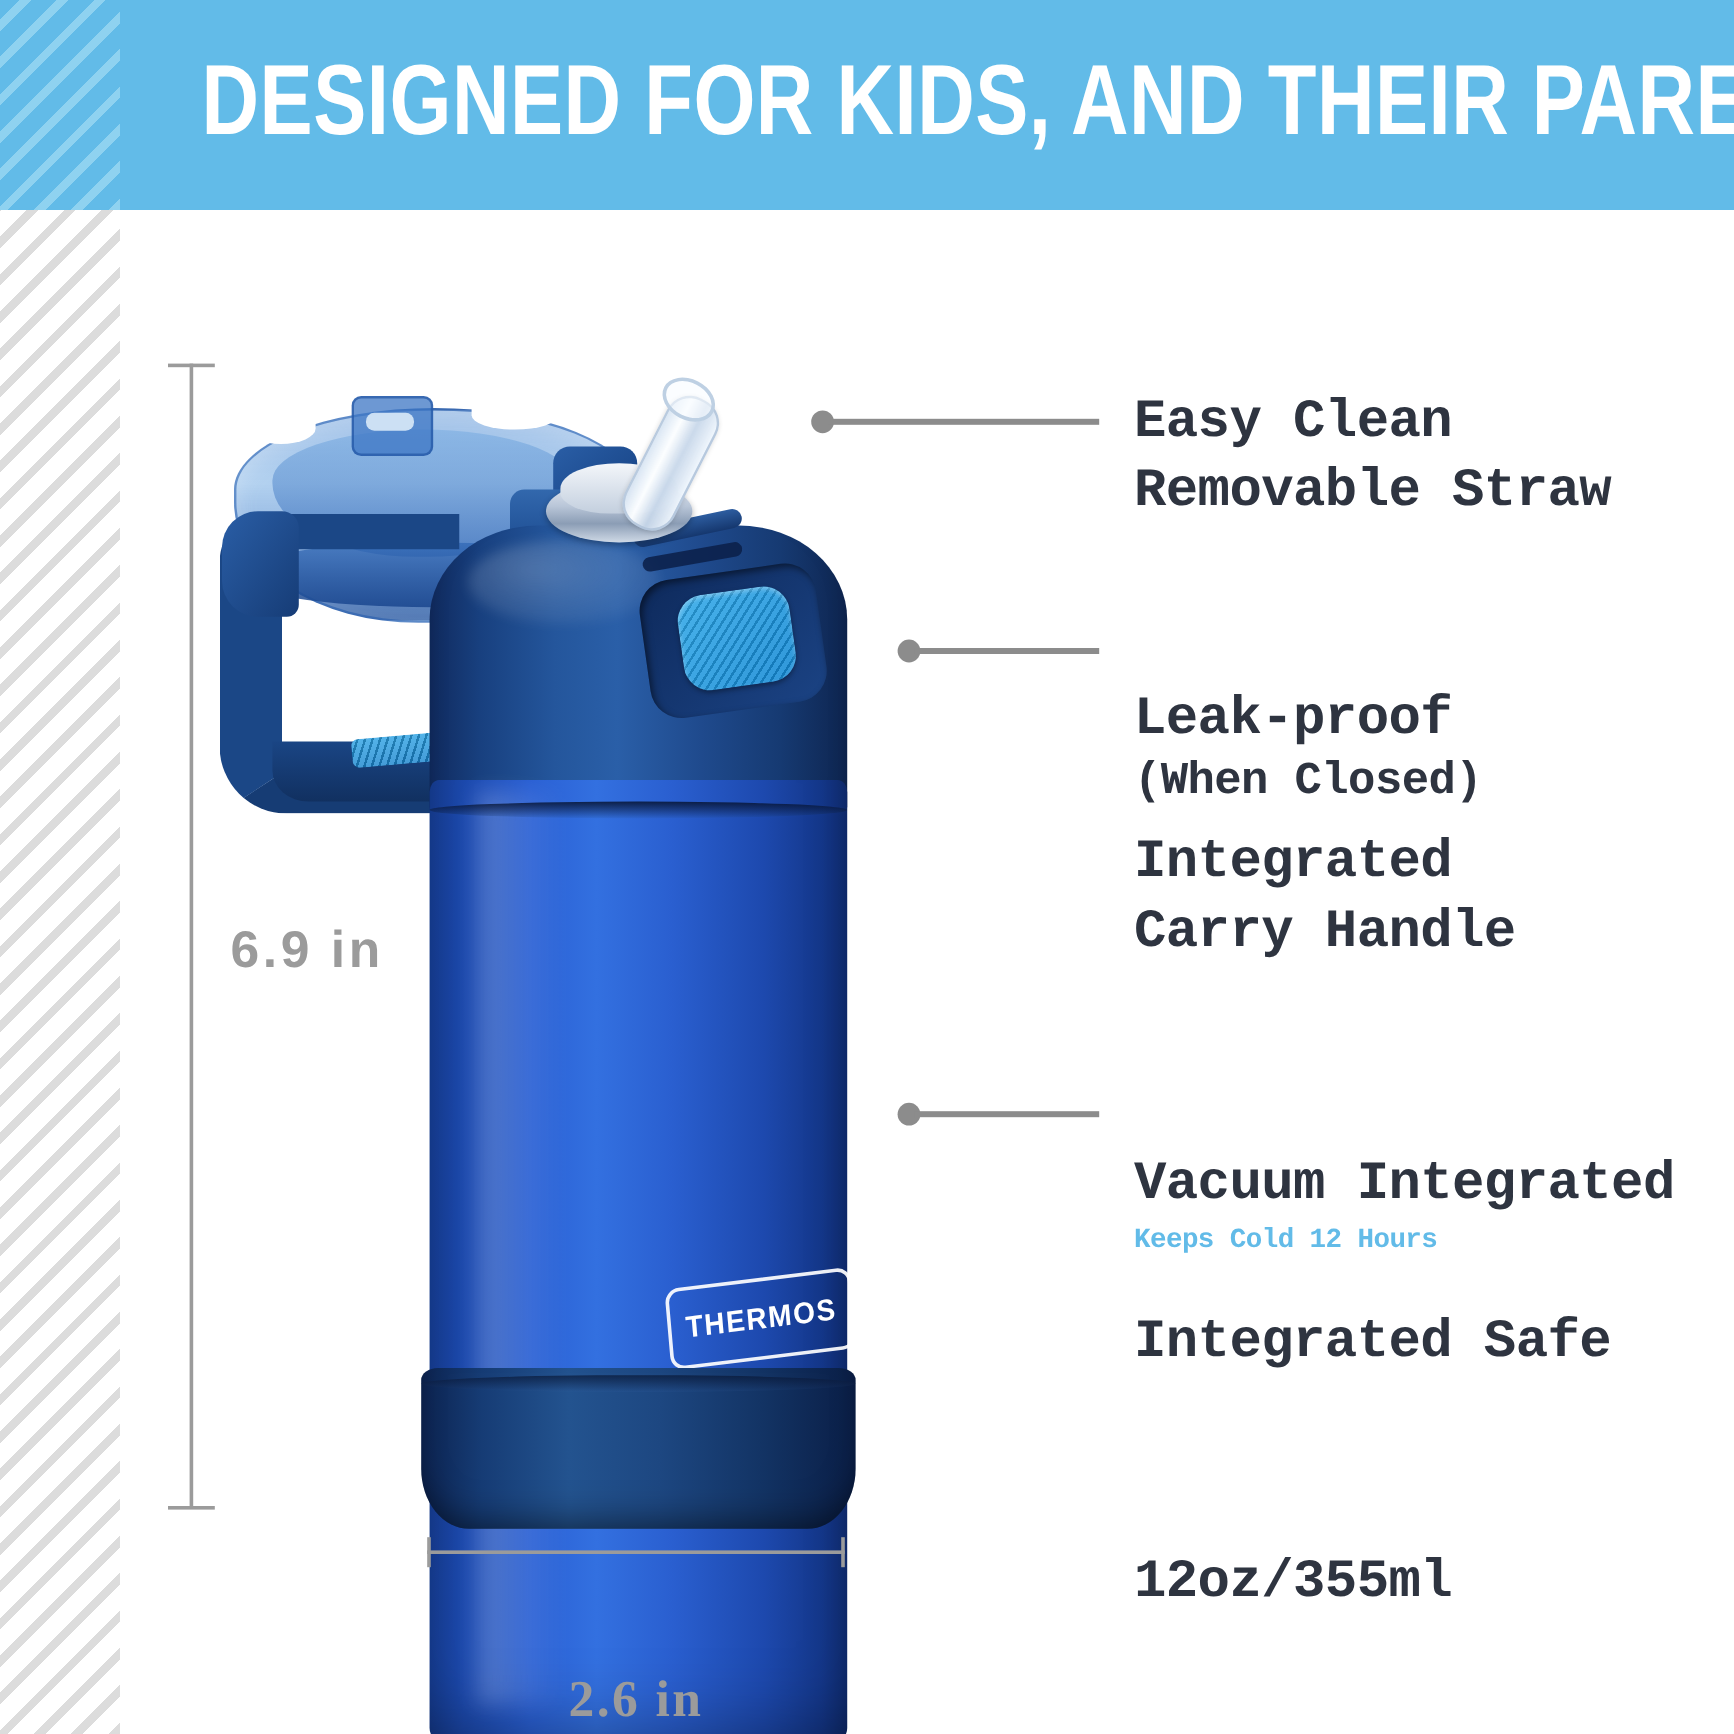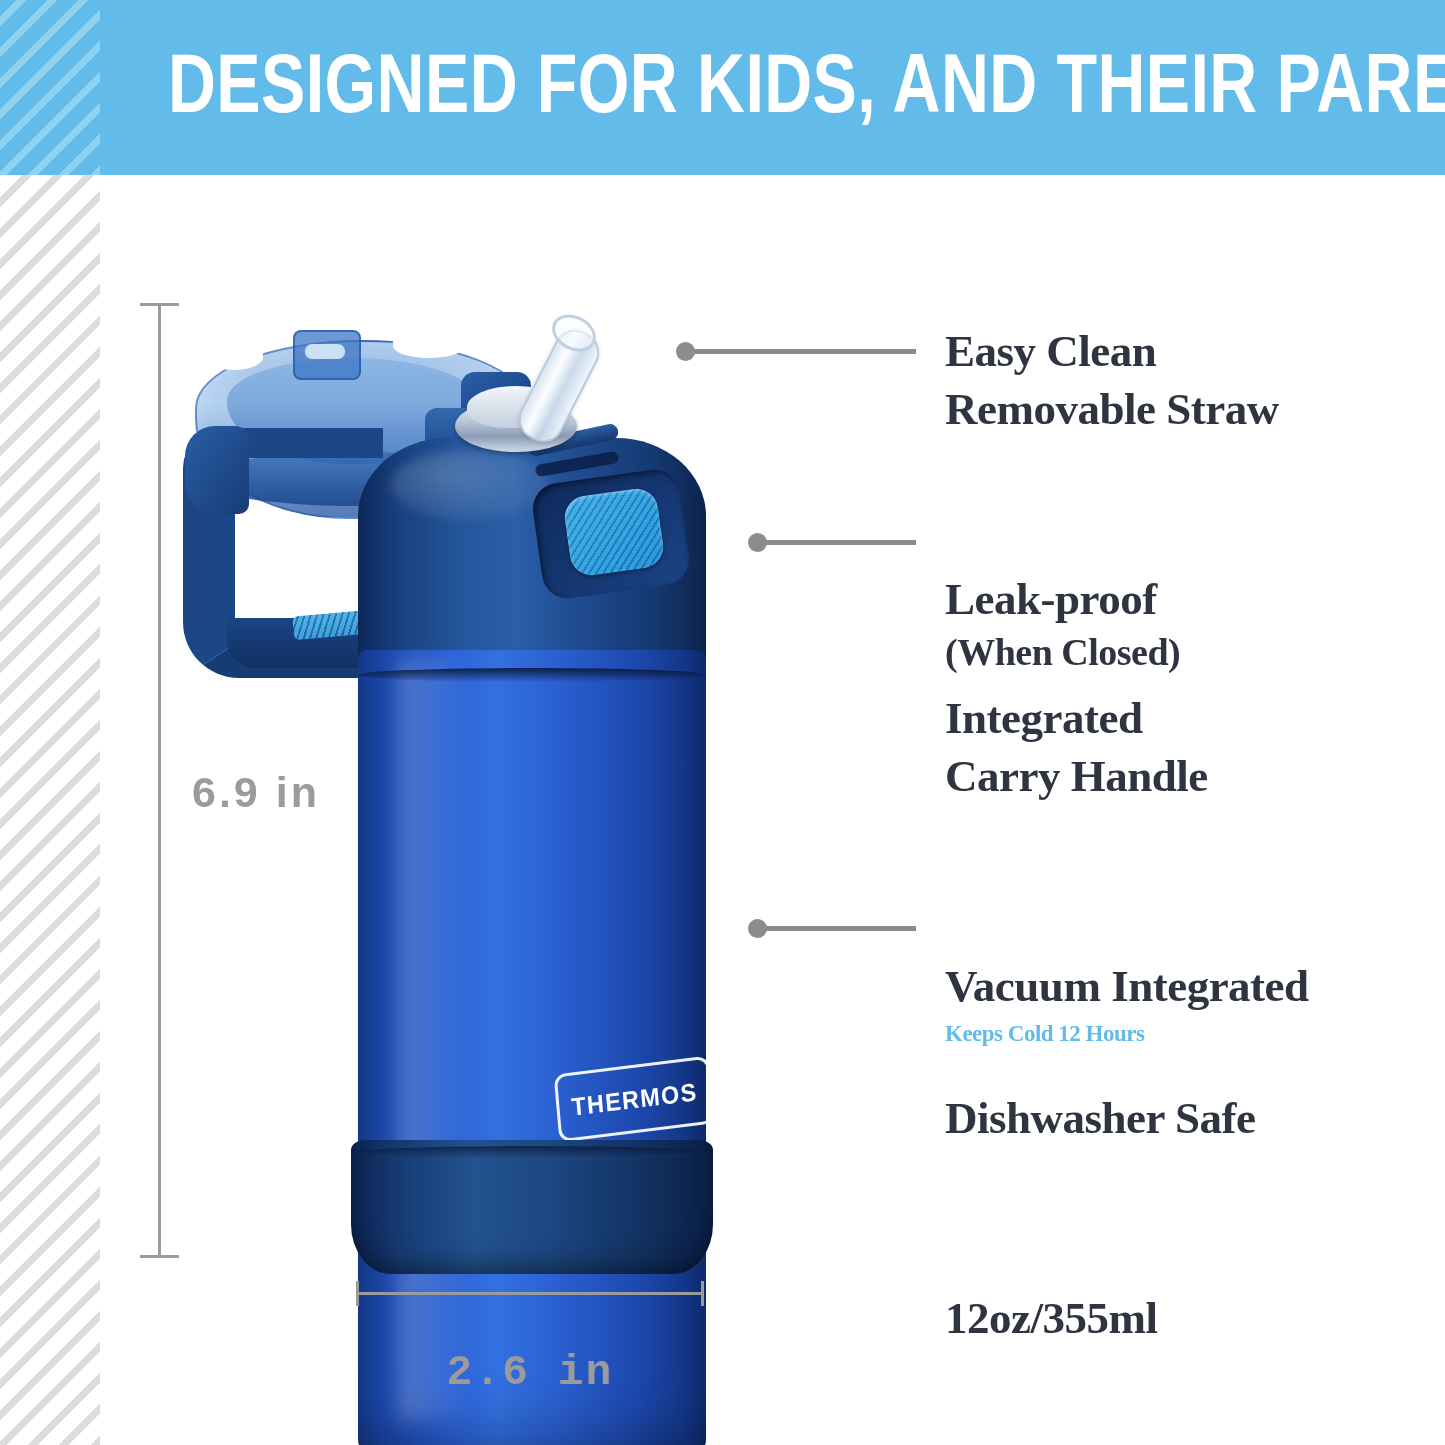--- a/index.html
+++ b/index.html
@@ -509,7 +509,7 @@
     position: absolute;
     left: 945px;
     color: #2e3440;
-    font-family: Liberation Serif, serif;
+    font-family: Liberation Mono, monospace;
     font-weight: bold;
     font-size: 45px;
     line-height: 1.28;

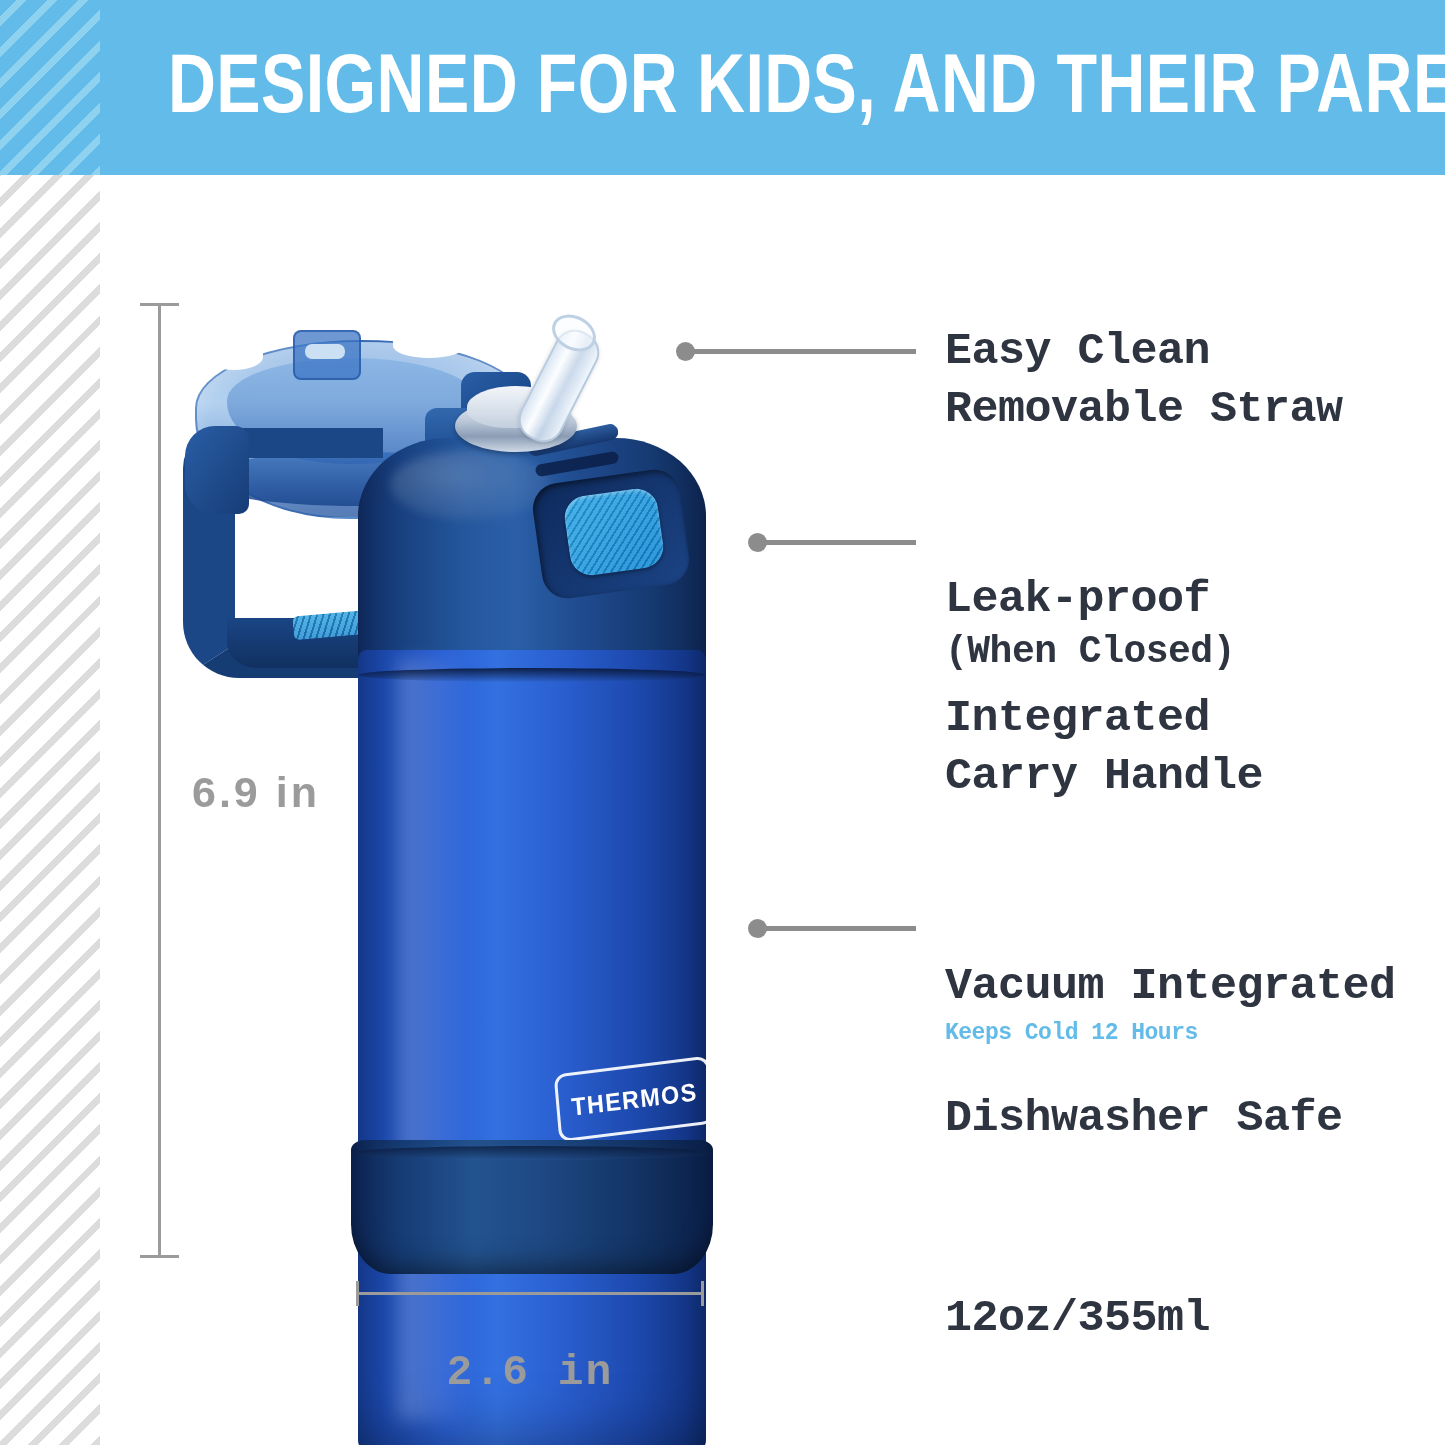--- a/index.html
+++ b/index.html
@@ -631,7 +631,7 @@
     <span class="feature-highlight">Keeps Cold 12 Hours</span>
   </div>
 
-  <div class="feature-text" style="top:1090px;">Dishwasher Safe</div>
+  <div class="feature-text" style="top:1090px;">Integrated Safe</div>
 
   <div class="feature-text" style="top:1290px;">12oz/355ml</div>
 

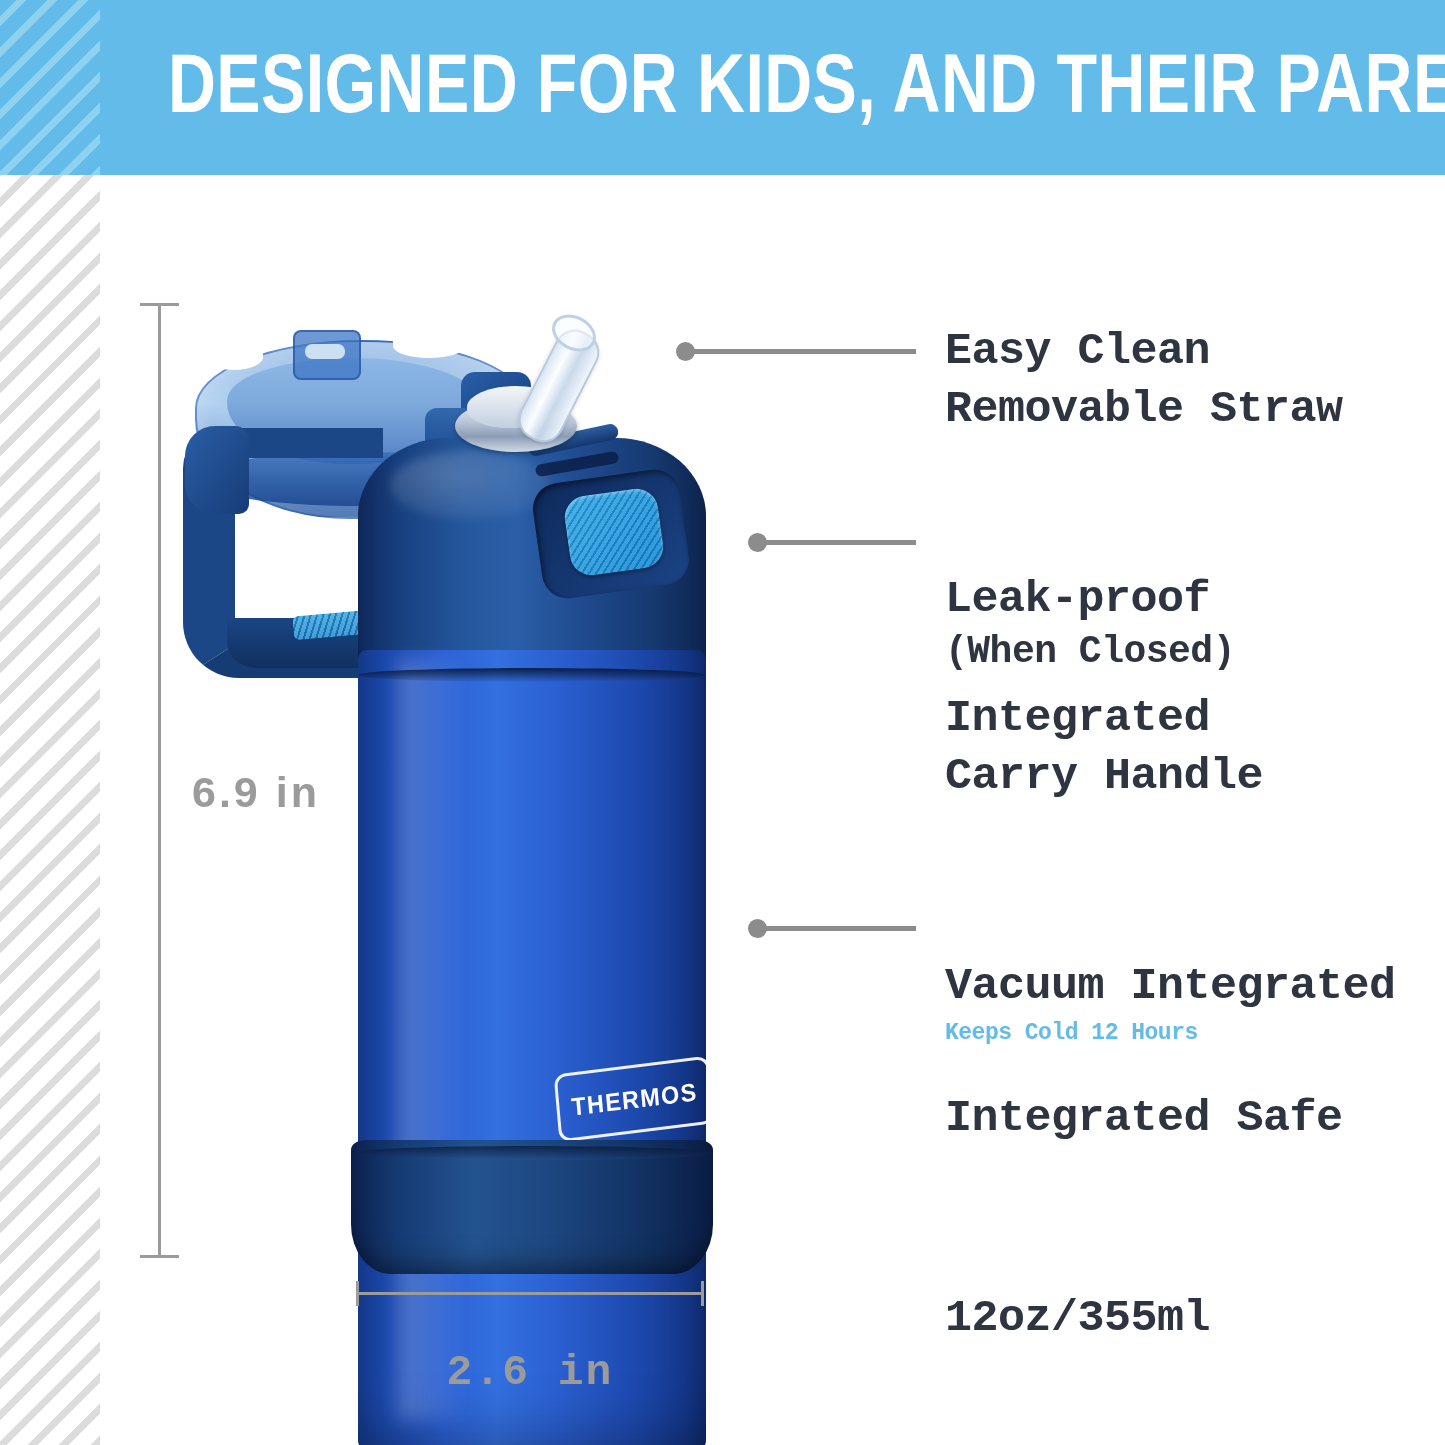--- a/index.html
+++ b/index.html
@@ -495,11 +495,11 @@
   .dim-h-label {
     position: absolute;
     left: 356px;
-    top: 1348px;
+    top: 1392px;
     width: 348px;
     text-align: center;
     color: #9b9b9b;
-    font-family: Liberation Mono, monospace;
+    font-family: Liberation Serif, serif;
     font-size: 43px;
     font-weight: bold;
     letter-spacing: 2px;

